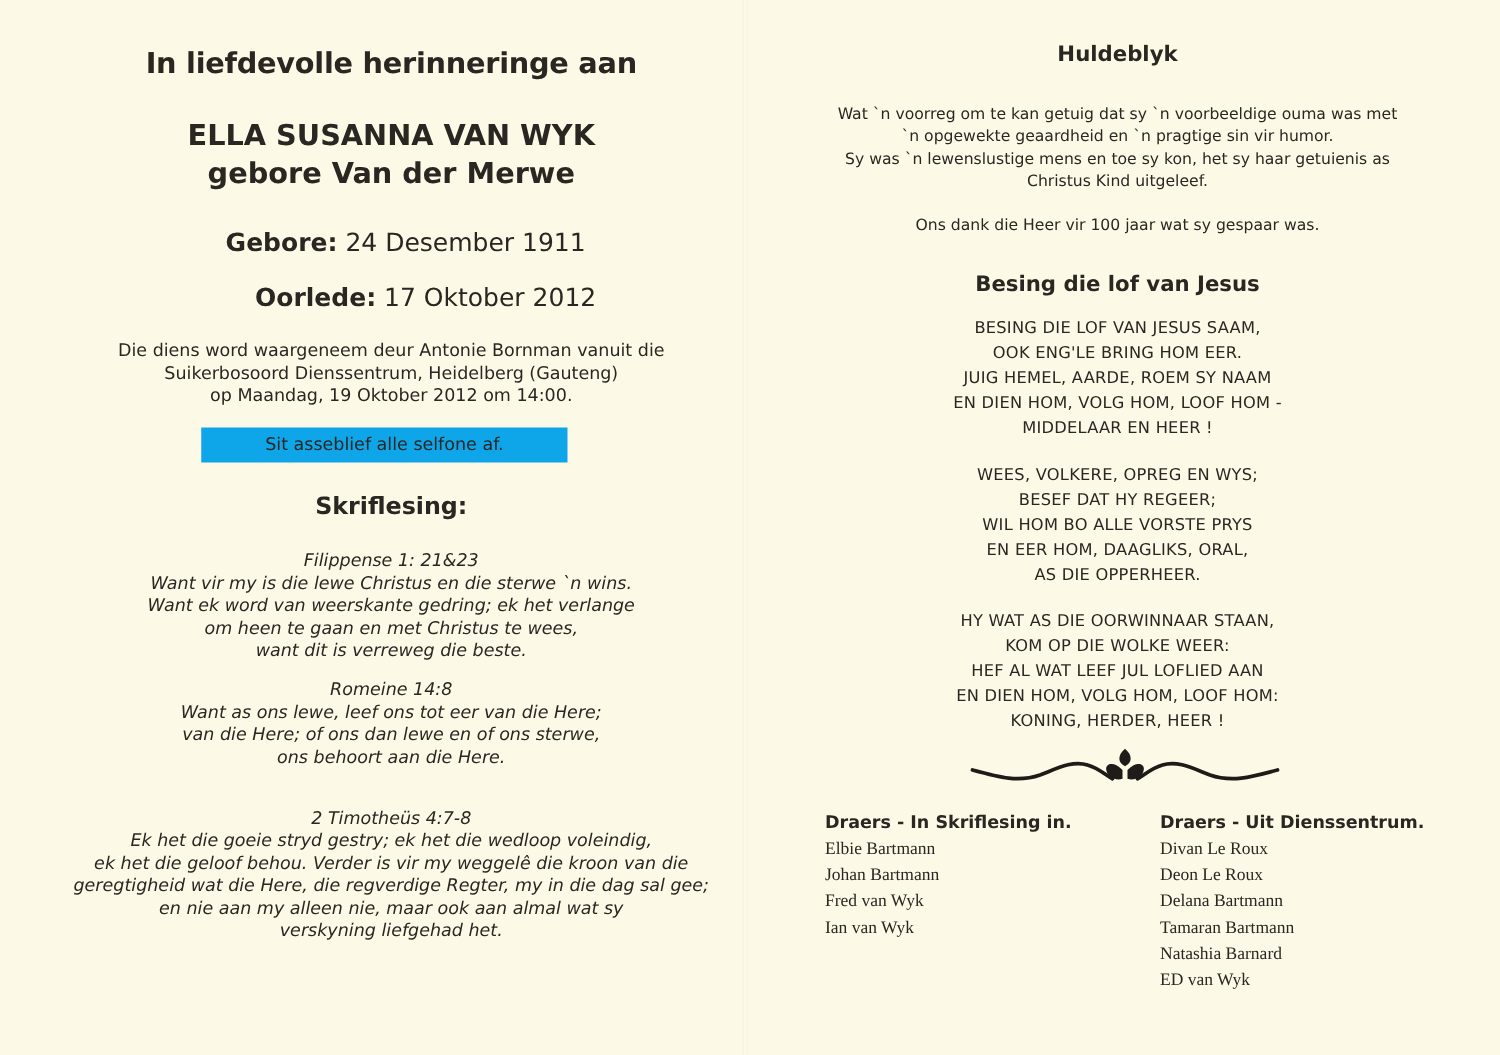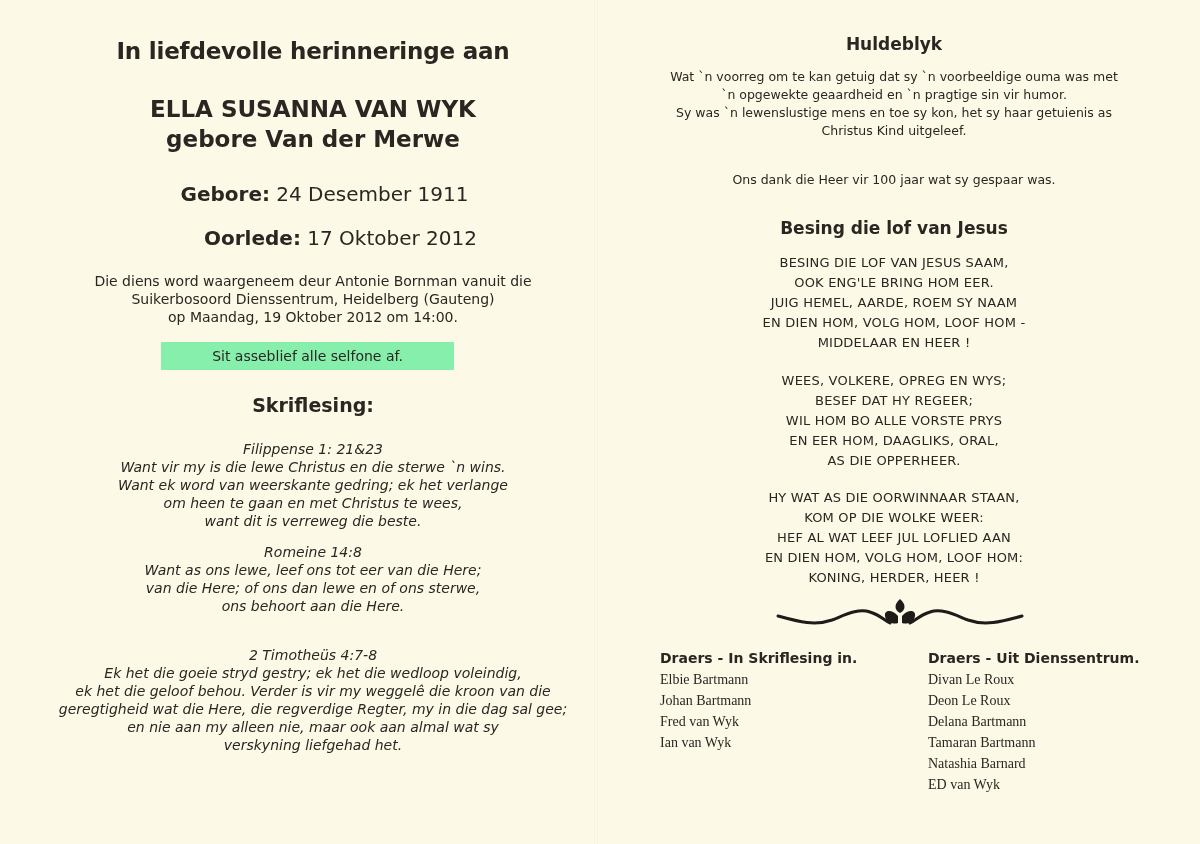--- a/index.html
+++ b/index.html
@@ -64,7 +64,7 @@
     font-size: 17px; font-weight: bold; text-align: center;
   }
   .tribute {
-    position: absolute; left: 598px; width: 592px; top: 68px;
+    position: absolute; left: 598px; width: 592px; top: 82px;
     font-size: 12.5px; line-height: 18px; text-align: center;
   }
   .tribute .line { display: block; }

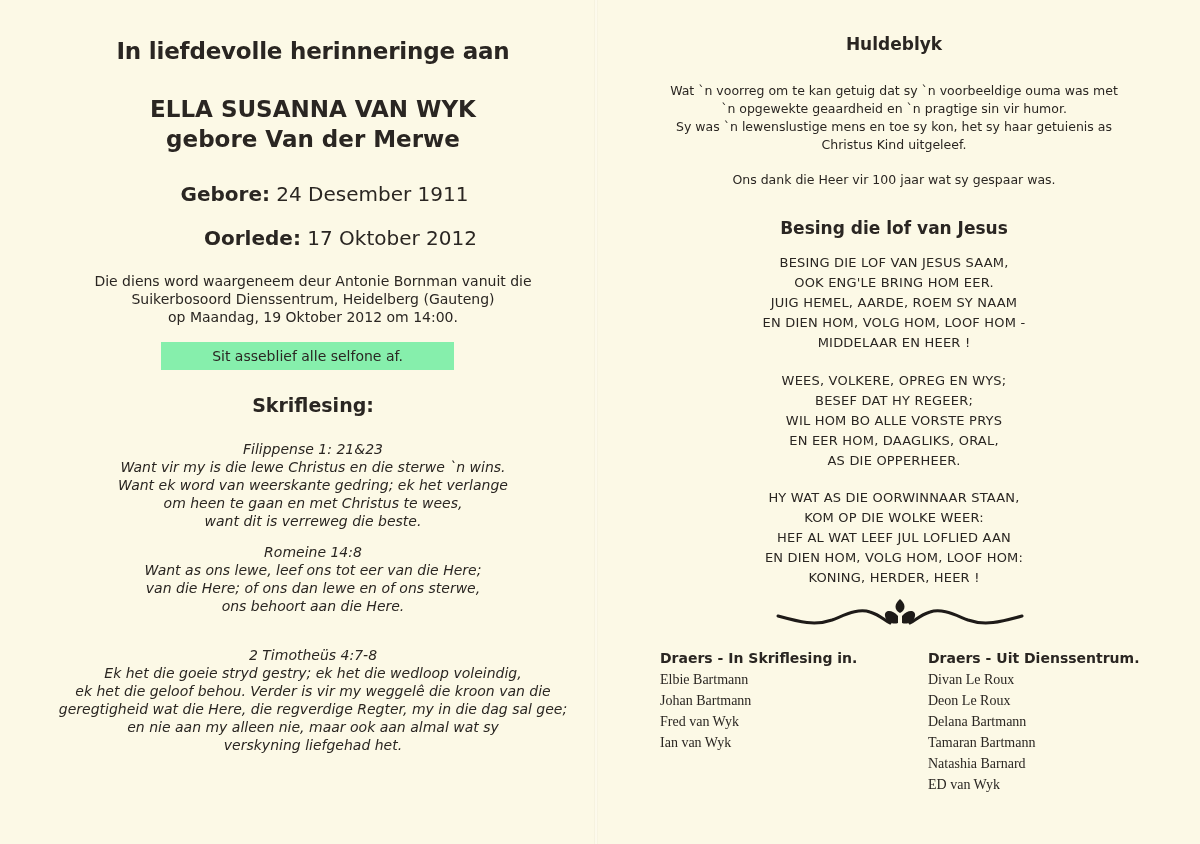--- a/index.html
+++ b/index.html
@@ -42,7 +42,7 @@
   }
   .phones {
     position: absolute; left: 161px; top: 342px; width: 293px; height: 28px;
-    background: #86efac;
+    background: #0ea5e9;
     font-size: 14px; line-height: 28px; text-align: center;
   }
   .scripture-heading {

